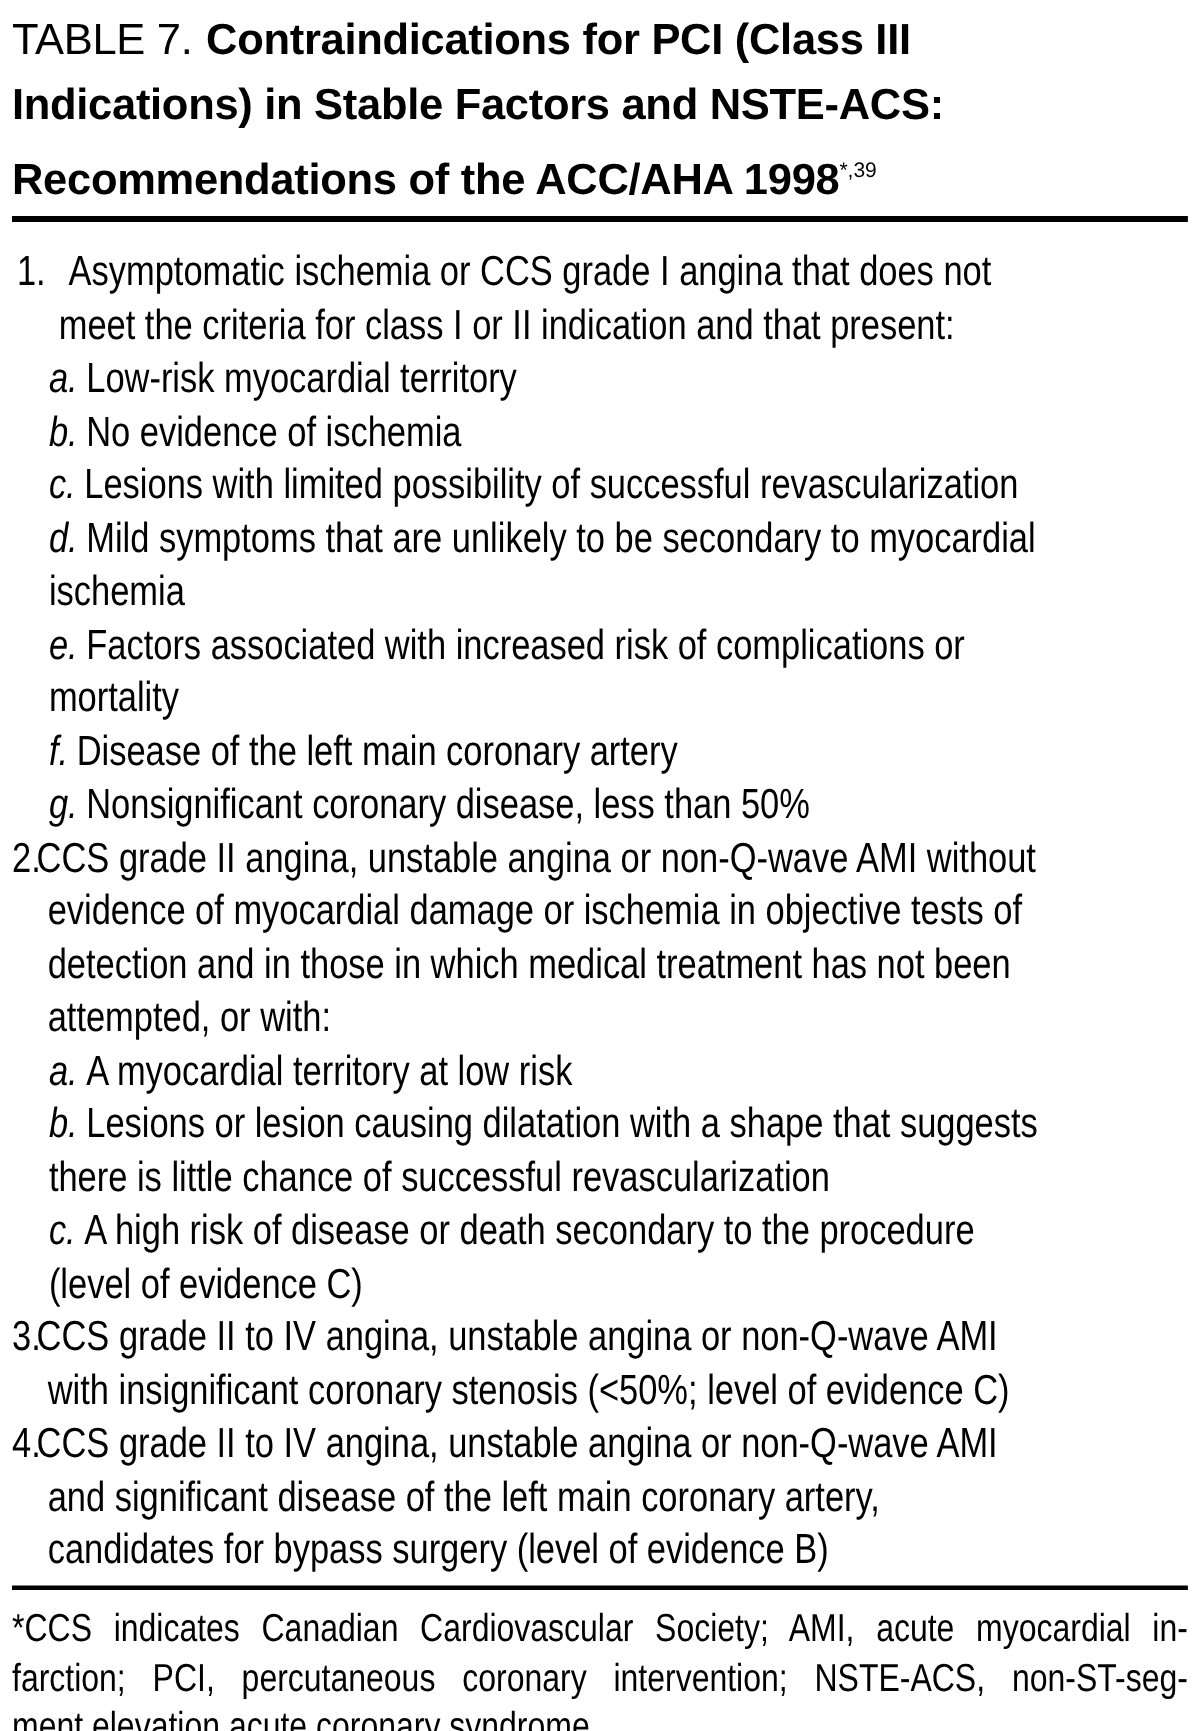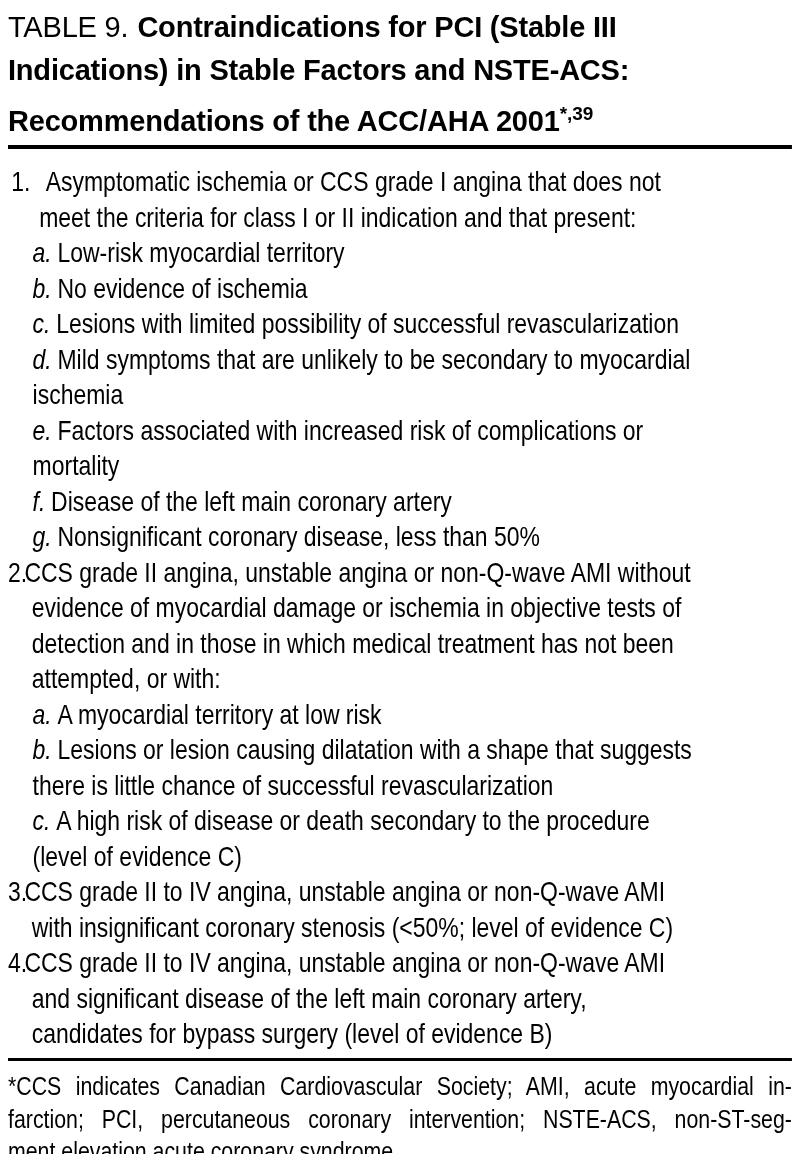--- a/index.html
+++ b/index.html
@@ -58,7 +58,7 @@
 
   <header class="title">
     <div class="t-line">
-      <span class="t-label">TABLE 9.</span><span>Contraindications for PCI (Stable III</span>
+      <span class="t-label">TABLE 7.</span><span>Contraindications for PCI (Stable III</span>
     </div>
     <div class="t-line">
       <span>Indications) in Stable Factors and NSTE-ACS:</span>

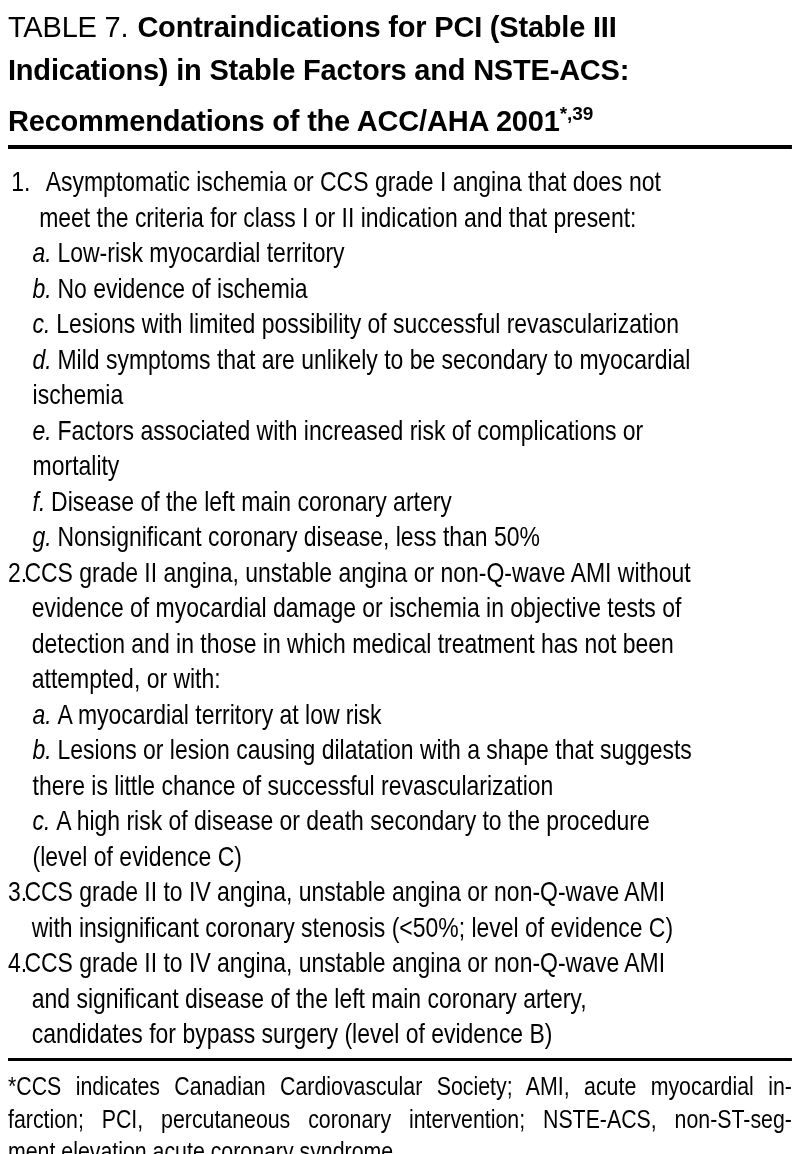--- a/index.html
+++ b/index.html
@@ -58,7 +58,7 @@
 
   <header class="title">
     <div class="t-line">
-      <span class="t-label">TABLE 7.</span><span>Contraindications for PCI (Stable III</span>
+      <span class="t-label">TABLE 7.</span><span>Contraindications for PCI (Class III</span>
     </div>
     <div class="t-line">
       <span>Indications) in Stable Factors and NSTE-ACS:</span>

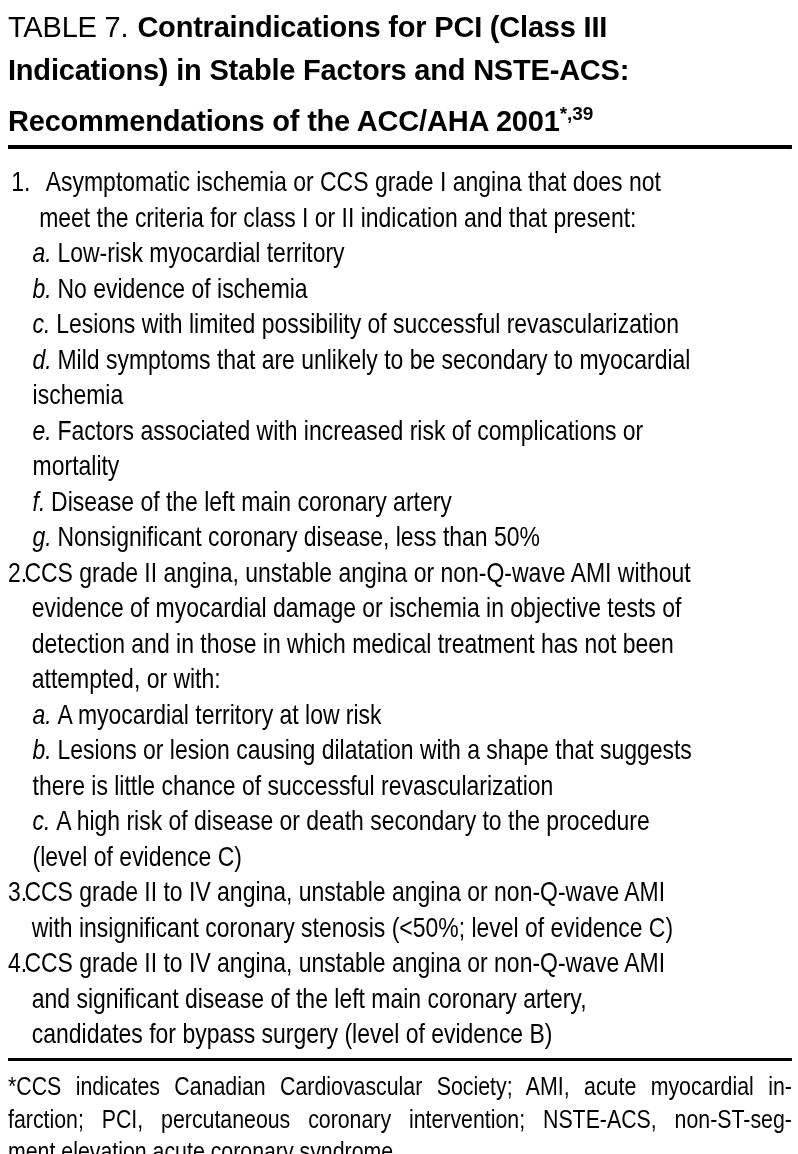--- a/index.html
+++ b/index.html
@@ -64,7 +64,7 @@
       <span>Indications) in Stable Factors and NSTE-ACS:</span>
     </div>
     <div class="t-line">
-      <span>Recommendations of the ACC/AHA 2001</span><sup class="ref-sup">*,39</sup>
+      <span>Recommendations of the ACC/AHA 1998</span><sup class="ref-sup">*,39</sup>
     </div>
   </header>
 

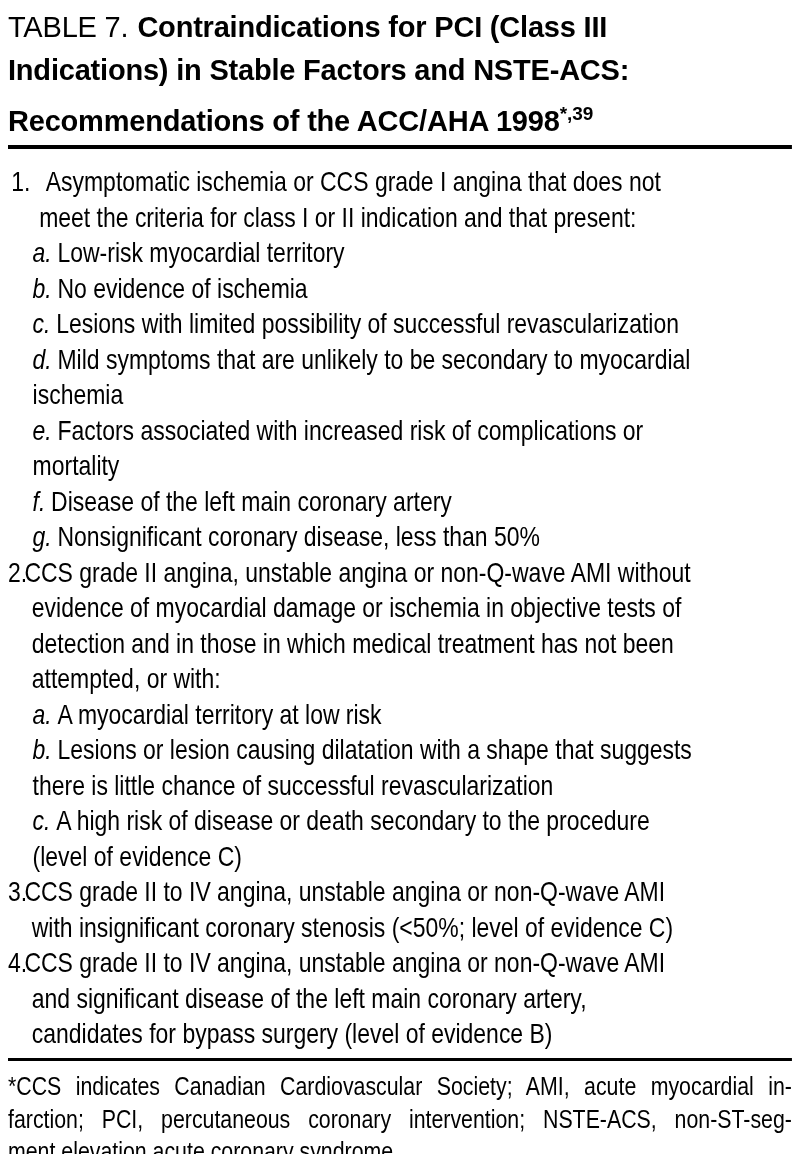--- a/index.html
+++ b/index.html
@@ -16,7 +16,7 @@
   .title { font-size: 29px; line-height: 43px; letter-spacing: -0.2px; }
   .t-line { white-space: nowrap; font-weight: bold; }
   .t-label { font-weight: normal; margin-right: 9px; }
-  .ref-sup { font-size: 19px; font-weight: bold; vertical-align: 11px; letter-spacing: 0; }
+  .ref-sup { font-size: 14px; font-weight: normal; vertical-align: 11px; letter-spacing: 0; }
 
   
   .cond {

